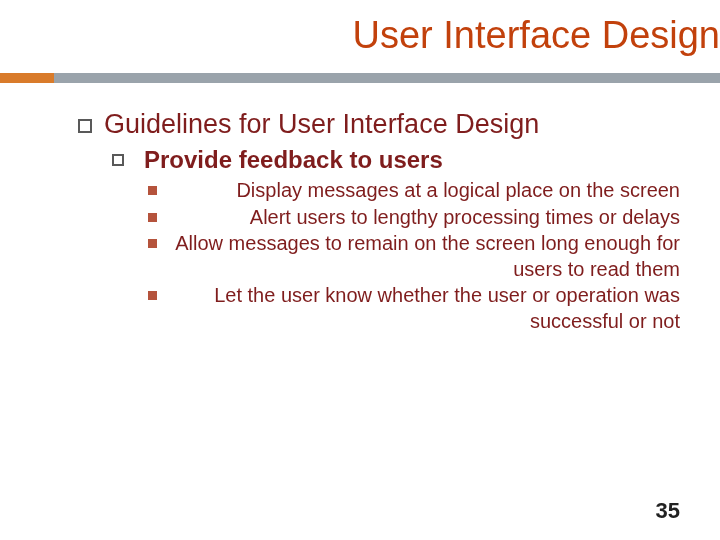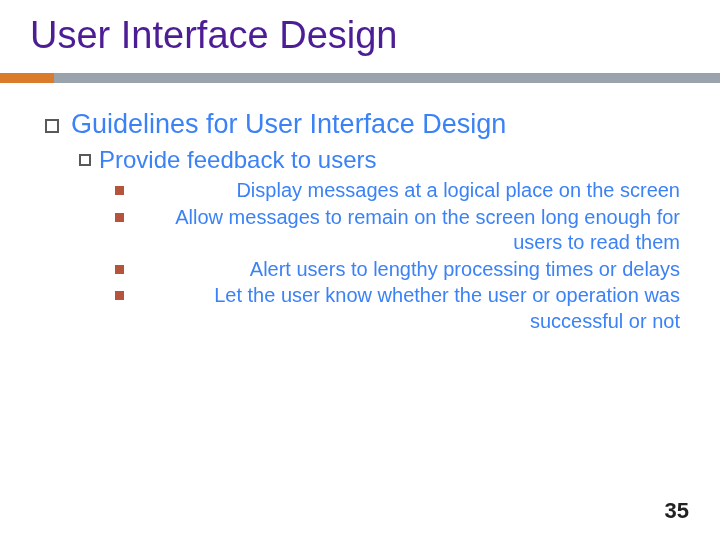--- a/index.html
+++ b/index.html
@@ -14,8 +14,9 @@
   .title {
     font-size: 38px;
     font-weight: 400;
-    color: #4c1d95;
+    color: #c2410c;
     padding: 14px 0 10px 30px;
+    text-align: right;
   }
   .bar-wrap {
     width: 100%;

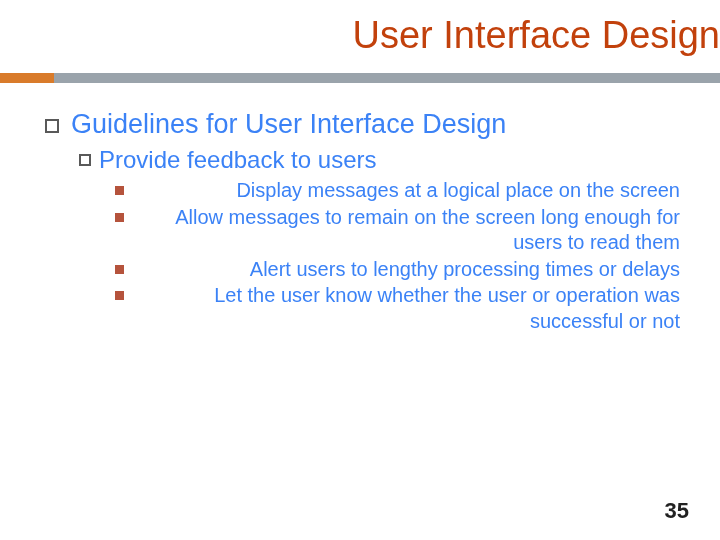--- a/index.html
+++ b/index.html
@@ -38,8 +38,8 @@
     background: #d97b2a;
   }
   .content {
-    padding: 26px 40px 0 45px;
-    color: #3b82f6;
+    padding: 26px 40px 0 78px;
+    color: #7f1d1d;
   }
   .lvl1 {
     display: flex;

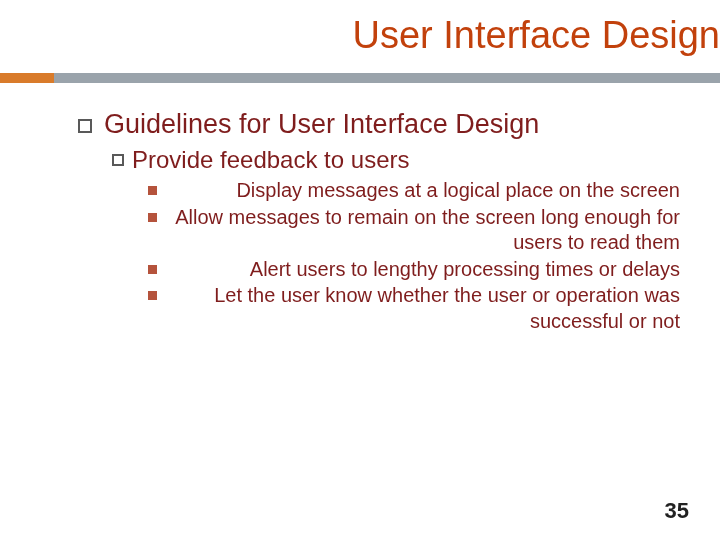--- a/index.html
+++ b/index.html
@@ -56,9 +56,10 @@
   .lvl2 {
     display: flex;
     align-items: flex-start;
-    gap: 8px;
+    gap: 20px;
     font-size: 24px;
     margin: 6px 0 4px 34px;
+    font-weight: bold;
   }
   .lvl2 .mk {
     width: 12px; height: 12px;

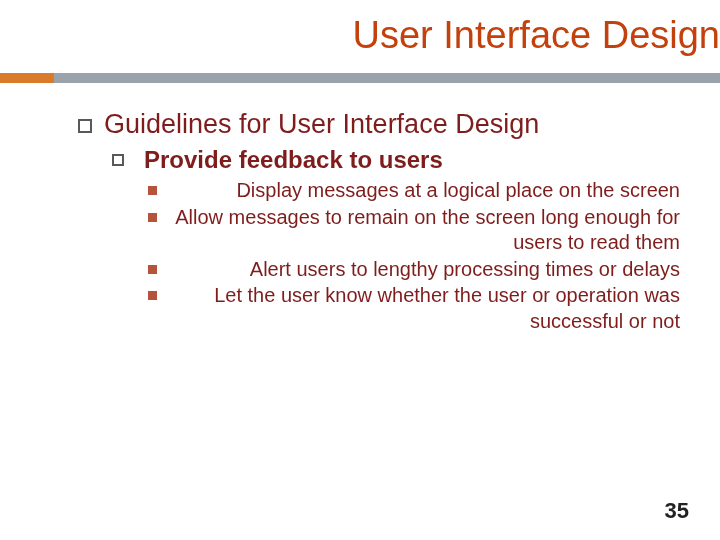--- a/index.html
+++ b/index.html
@@ -117,8 +117,8 @@
   </div>
   <div class="lvl3-wrap">
     <div class="lvl3">Display messages at a logical place on the screen</div>
+    <div class="lvl3">Alert users to lengthy processing times or delays</div>
     <div class="lvl3">Allow messages to remain on the screen long enough for users to read them</div>
-    <div class="lvl3">Alert users to lengthy processing times or delays</div>
     <div class="lvl3">Let the user know whether the user or operation was successful or not</div>
   </div>
 </div>

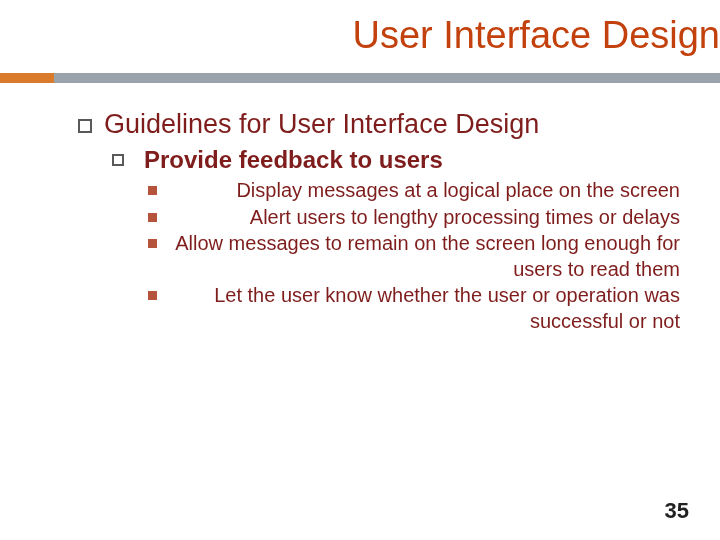--- a/index.html
+++ b/index.html
@@ -89,7 +89,7 @@
   }
   .page-num {
     position: absolute;
-    right: 31px;
+    right: 40px;
     bottom: 16px;
     font-size: 22px;
     font-weight: bold;

